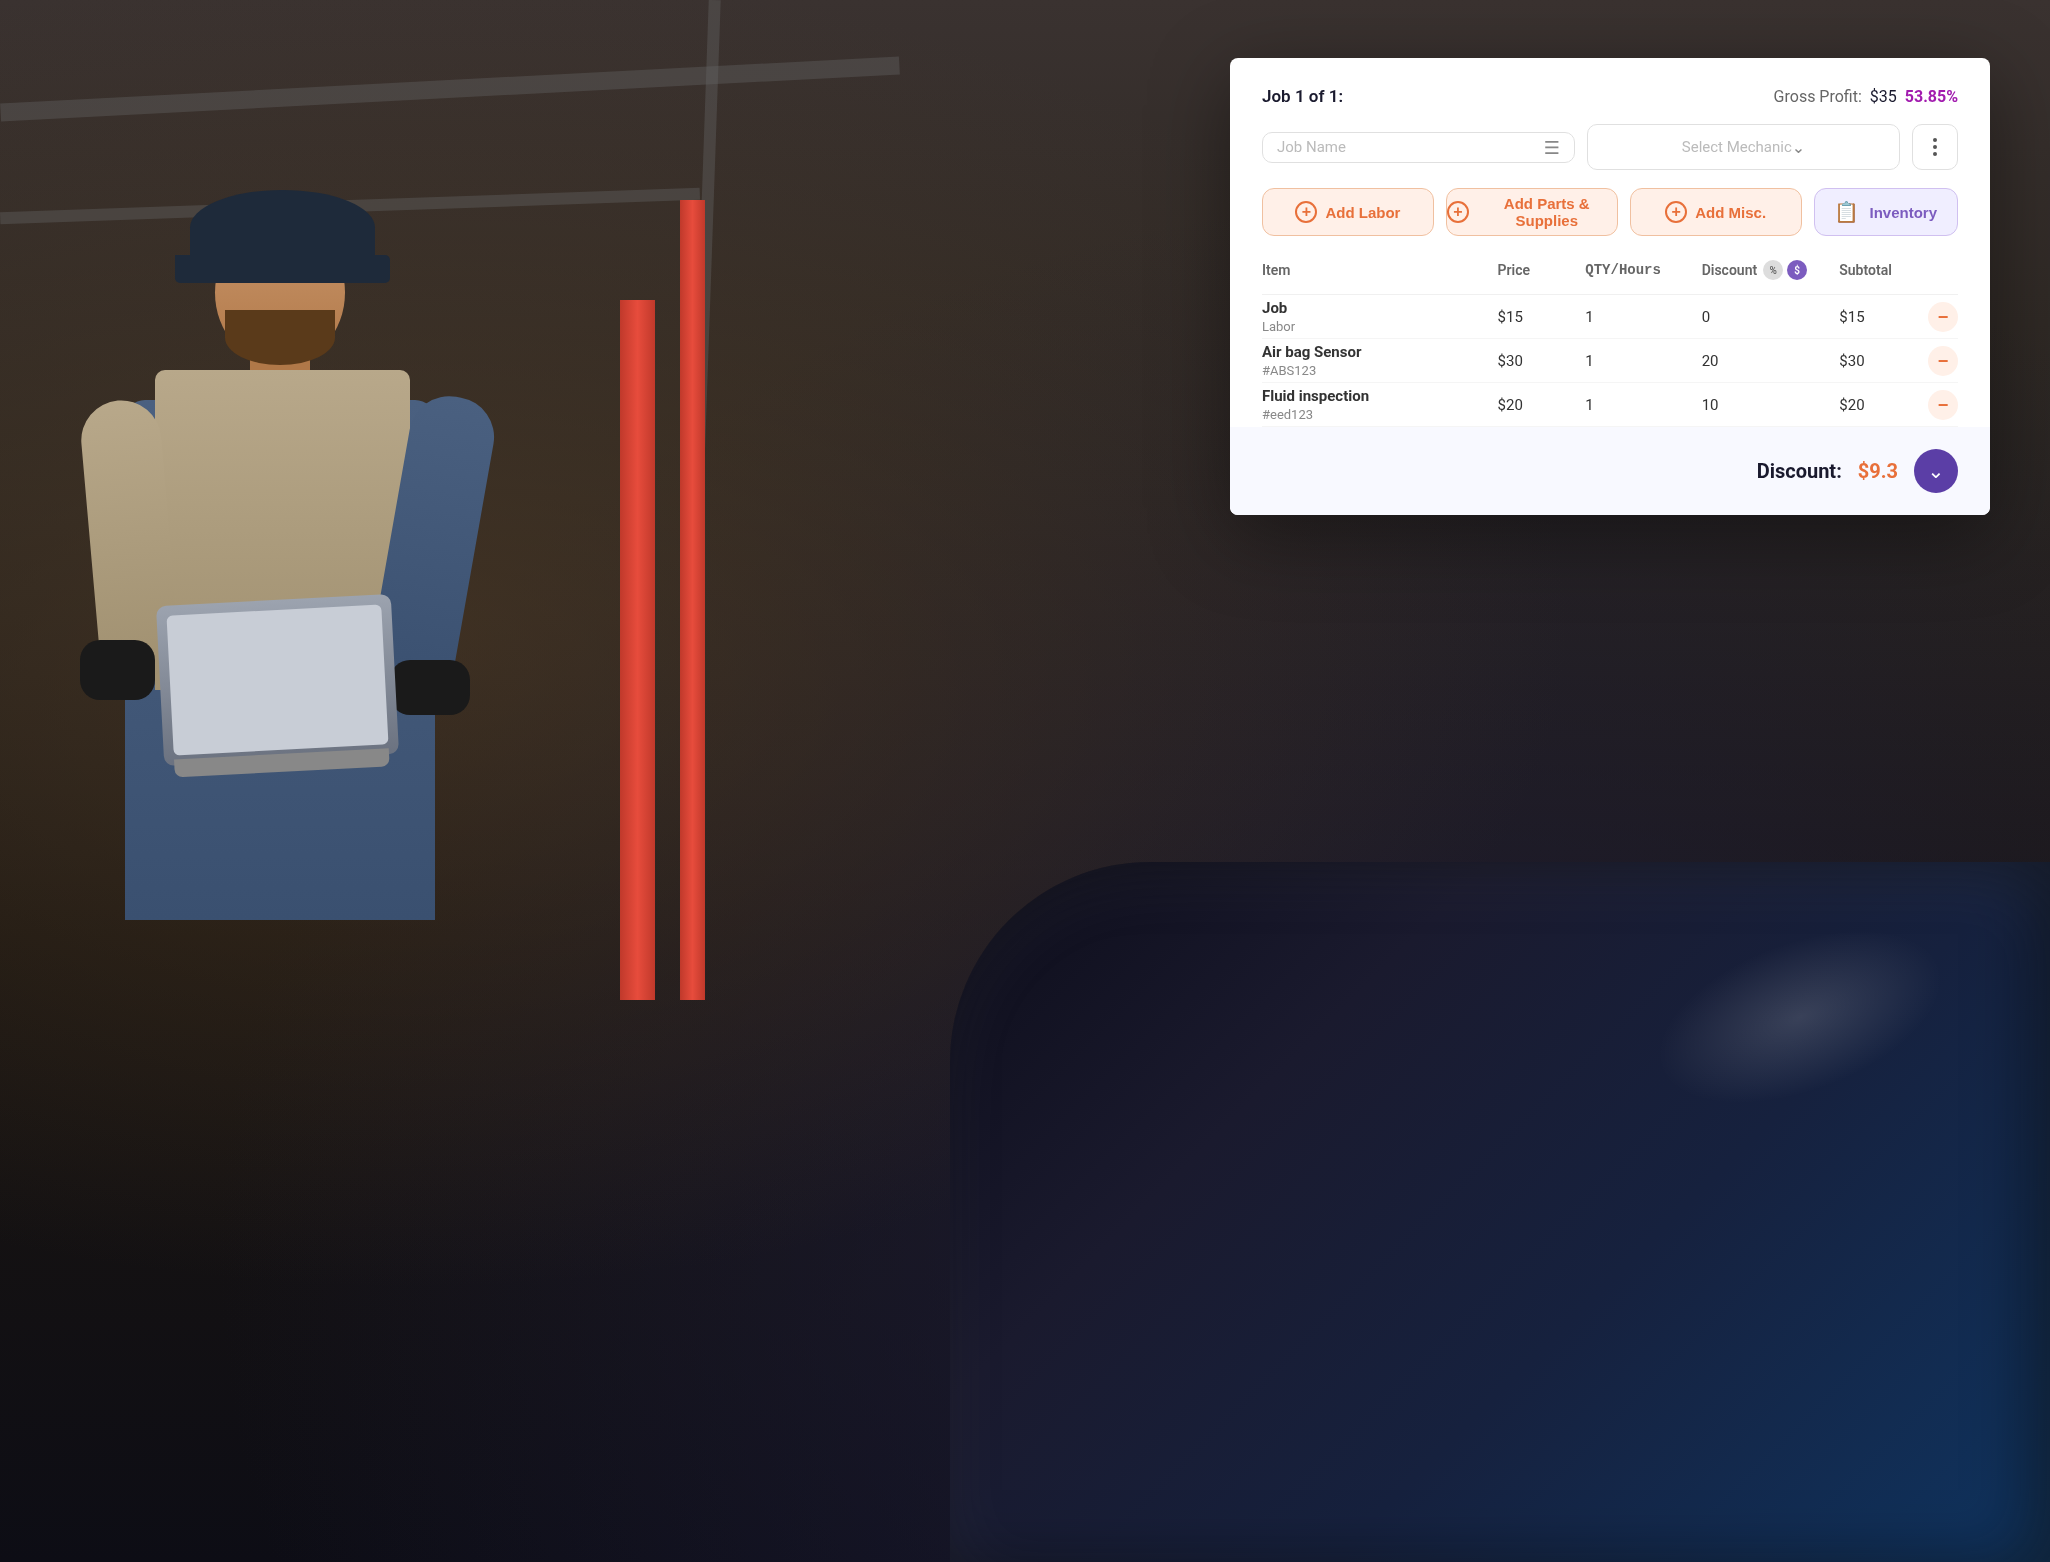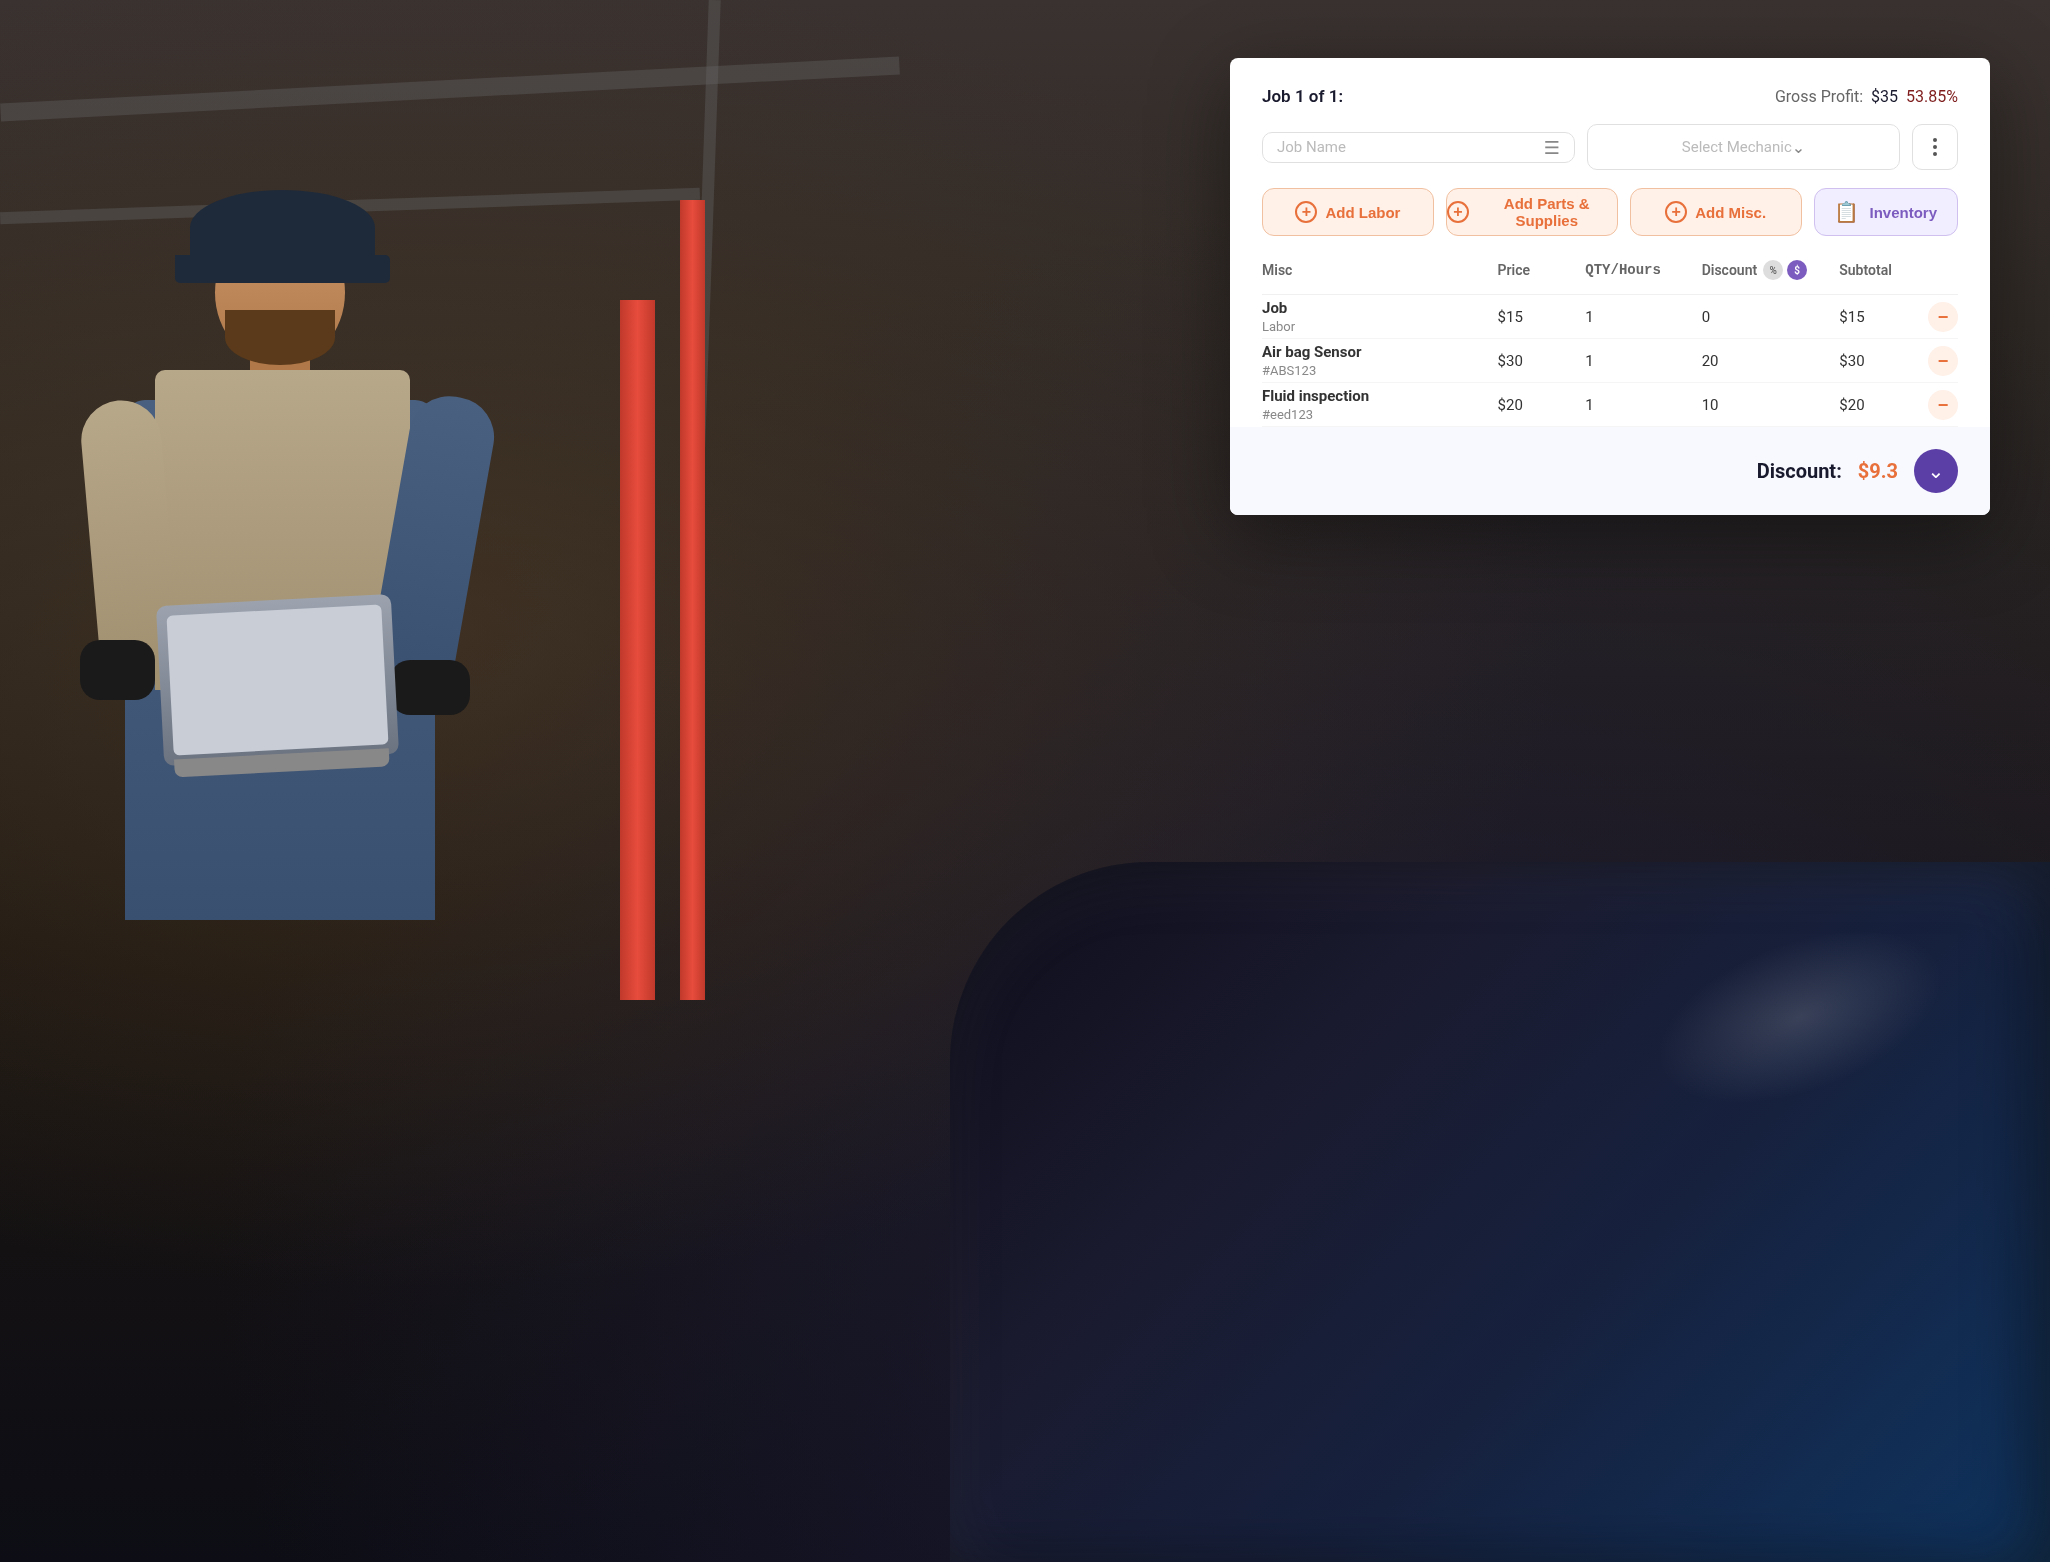--- a/index.html
+++ b/index.html
@@ -111,7 +111,7 @@
 
     .gross-profit .label { color: #666; font-weight: 400; margin-left: 40px; }
     .gross-profit .amount { color: #1a1a2e; font-weight: 400; }
-    .gross-profit .percent { color: #7f1d1d; font-weight: 400; }
+    .gross-profit .percent { color: #a21caf; font-weight: 700; }
 
     
     .input-row {

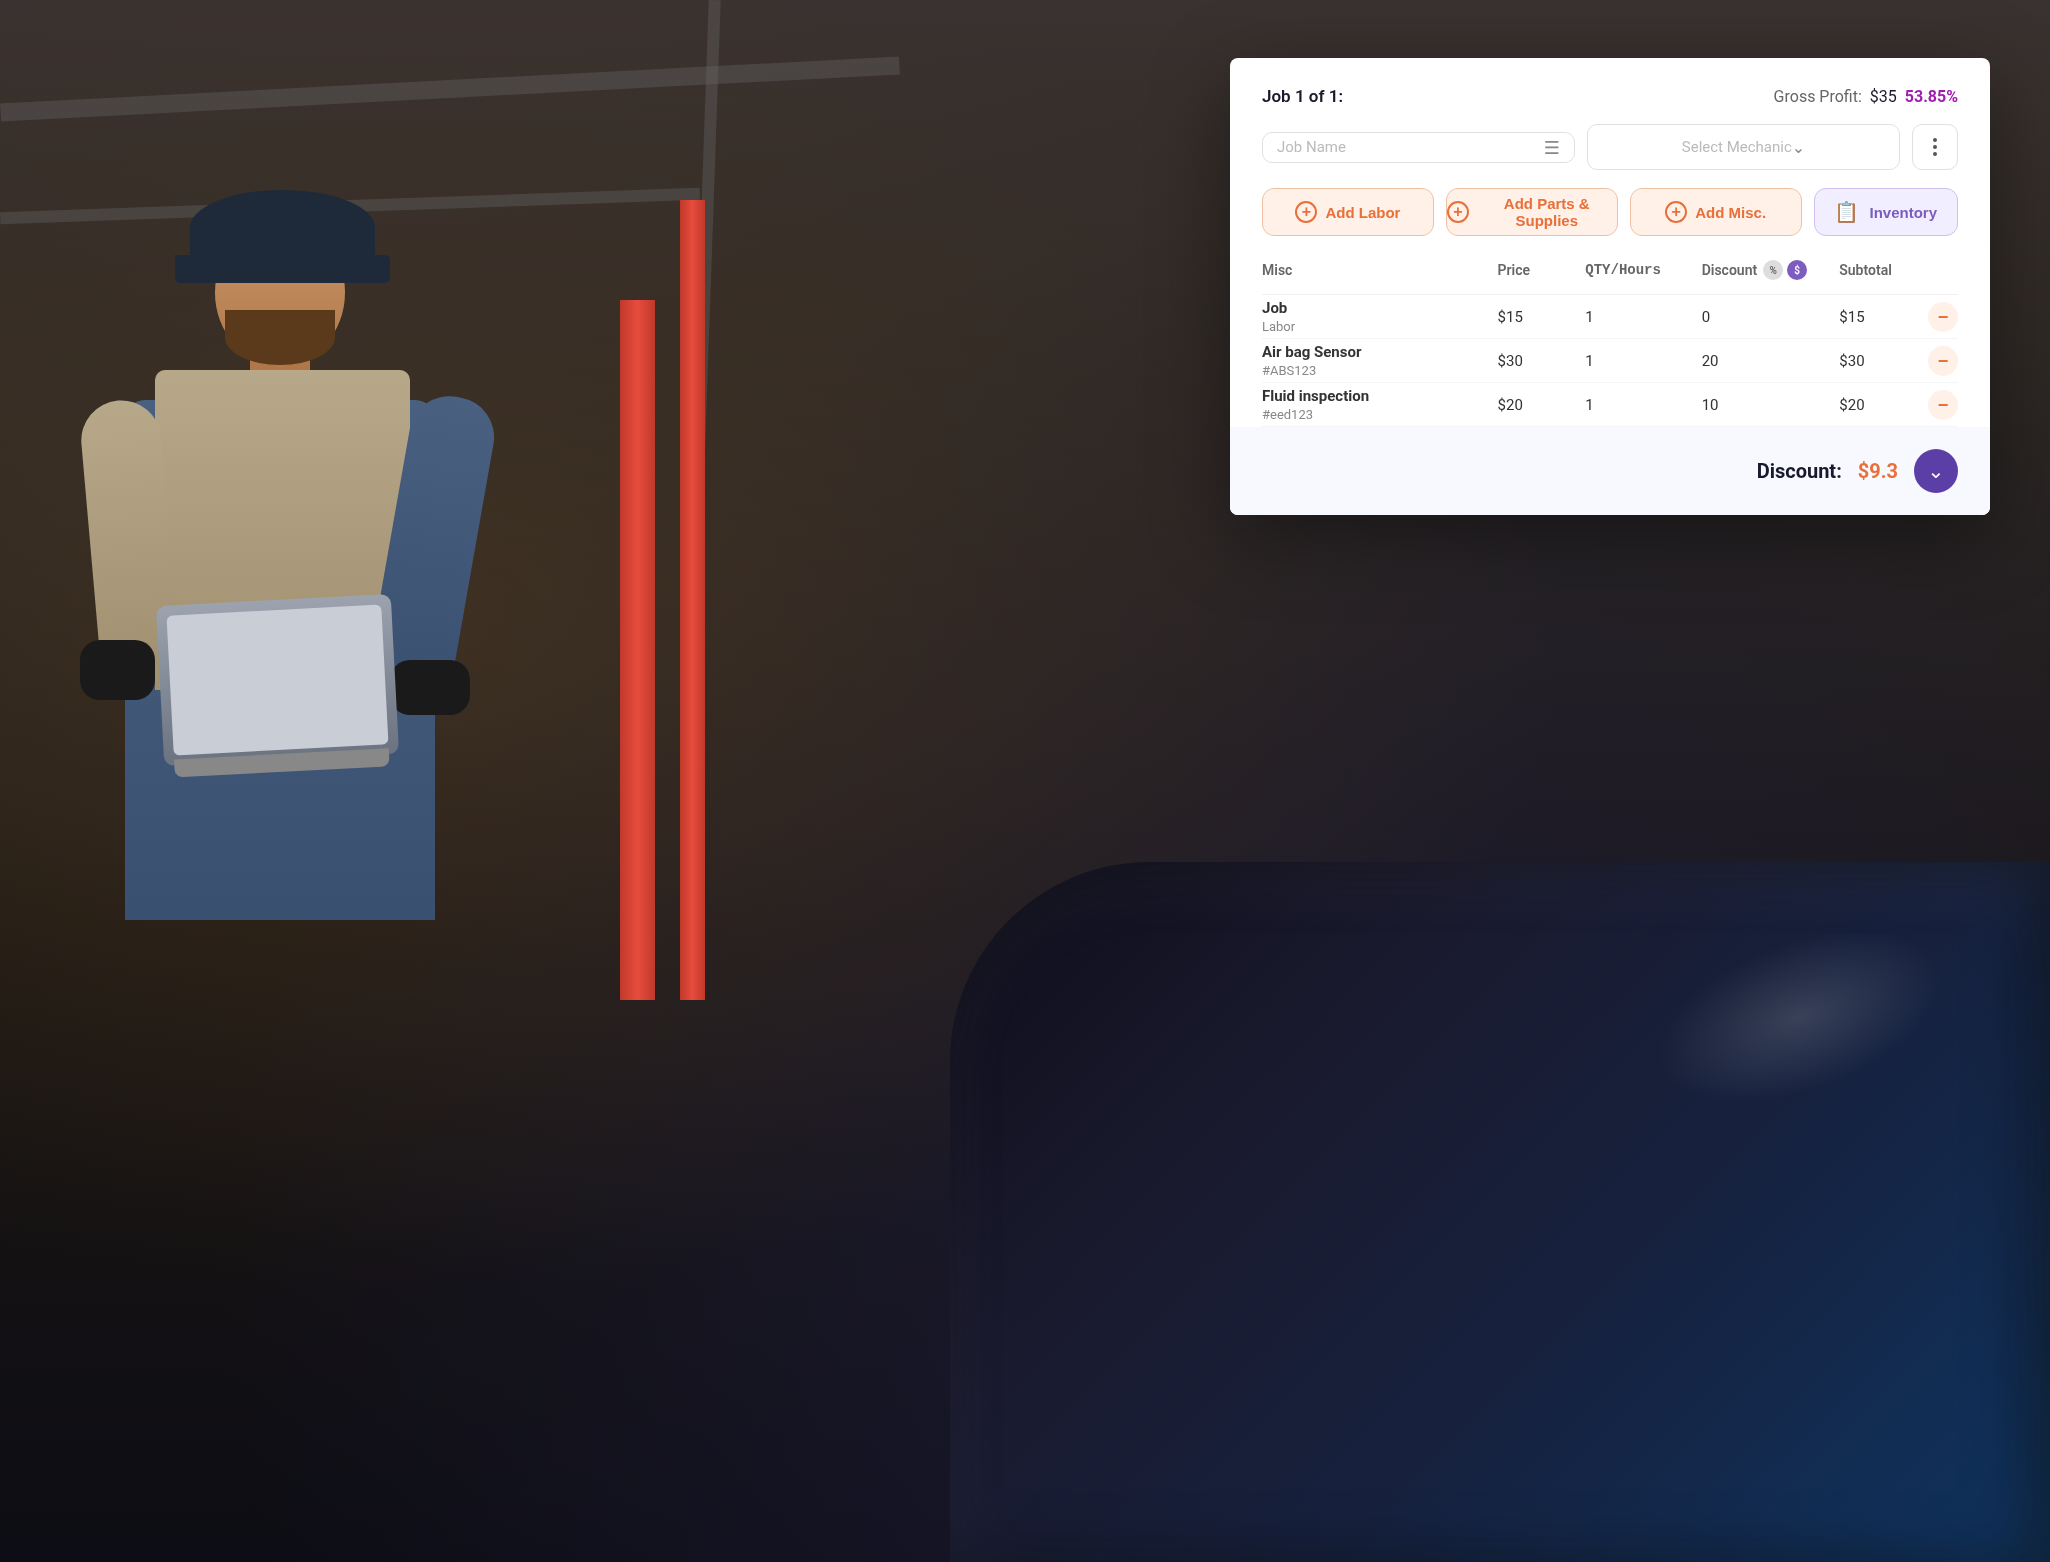--- a/index.html
+++ b/index.html
@@ -469,7 +469,7 @@
     <thead>
       <tr>
         <th class="col-item">
-          <span>Misc</span>
+          <span>Item</span>
         </th>
         <th class="col-price">
           <span>Price</span>

